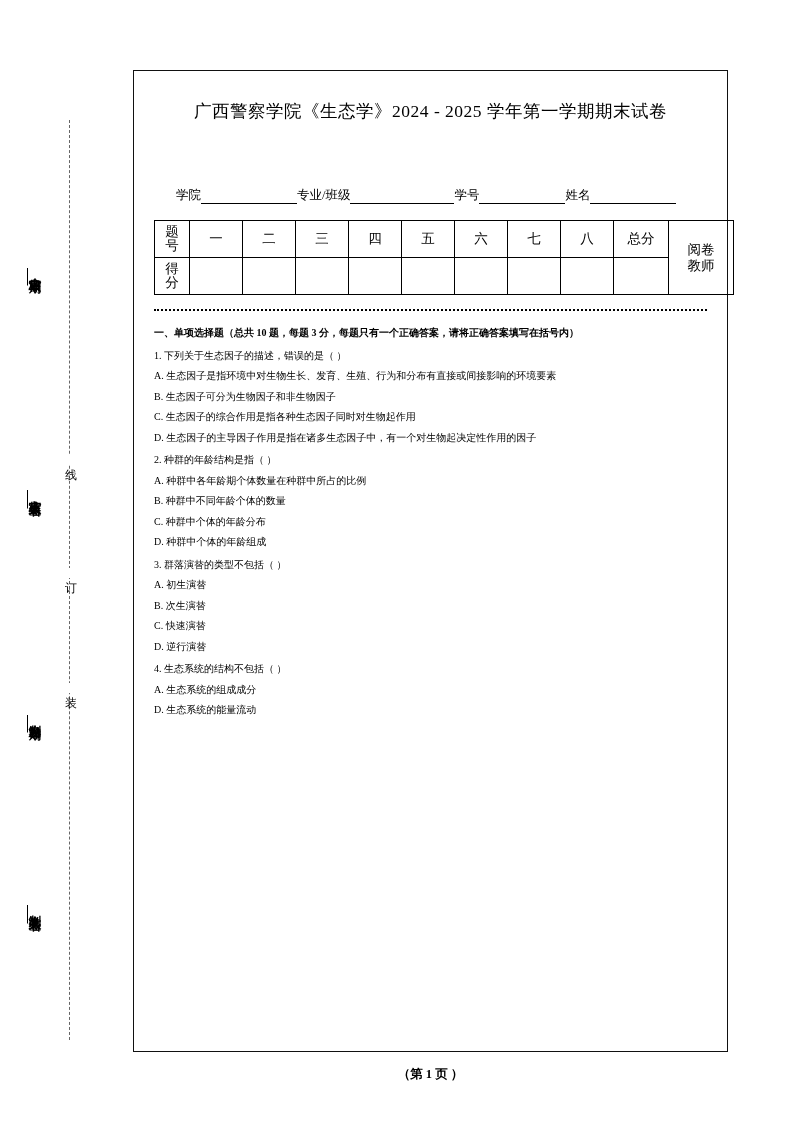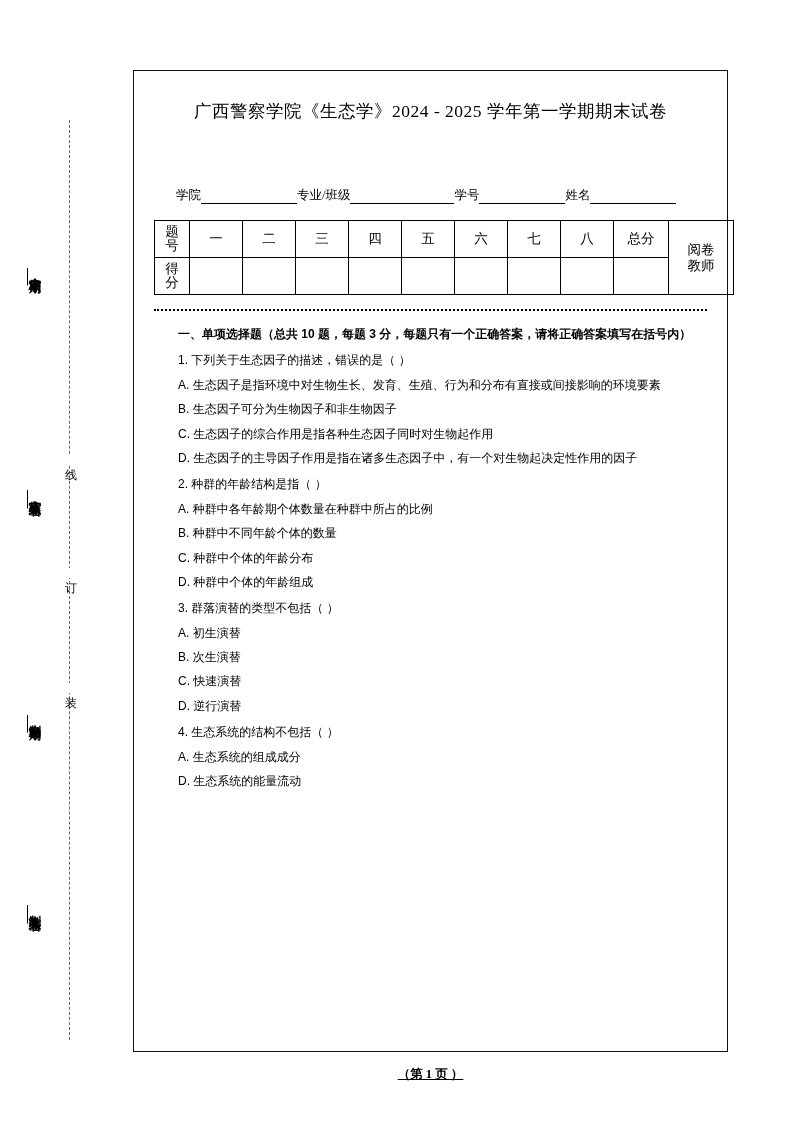--- a/index.html
+++ b/index.html
@@ -135,10 +135,9 @@
 
   
   .content {
-    font-size: 12px;
+    font-size: 10px;
     line-height: 1.95;
-    font-family: Liberation Sans, sans-serif;
-    margin-left: 24px;
+    font-family: Liberation Serif, serif;
   }
   .section-head {
     font-weight: bold;

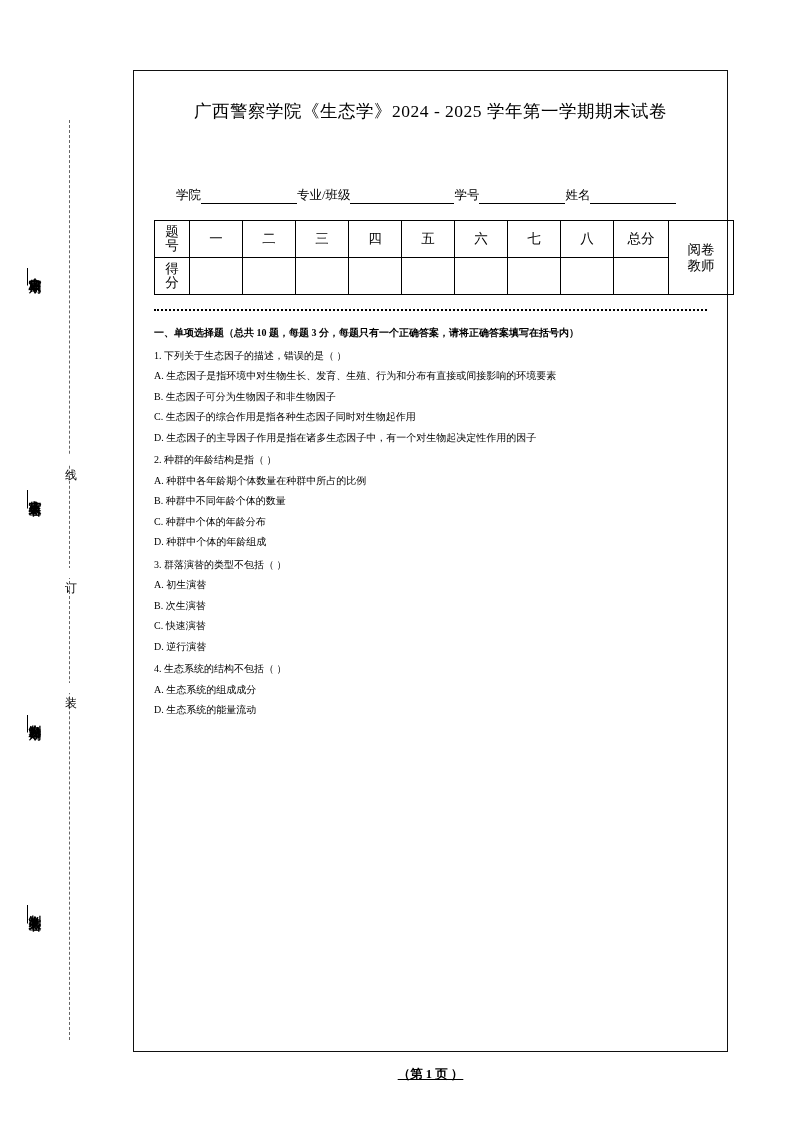--- a/index.html
+++ b/index.html
@@ -158,7 +158,6 @@
     font-size: 12.5px;
     font-weight: bold;
     font-family: "Liberation Serif", serif;
-    text-decoration: underline;
   }
 </style>
 </head>

